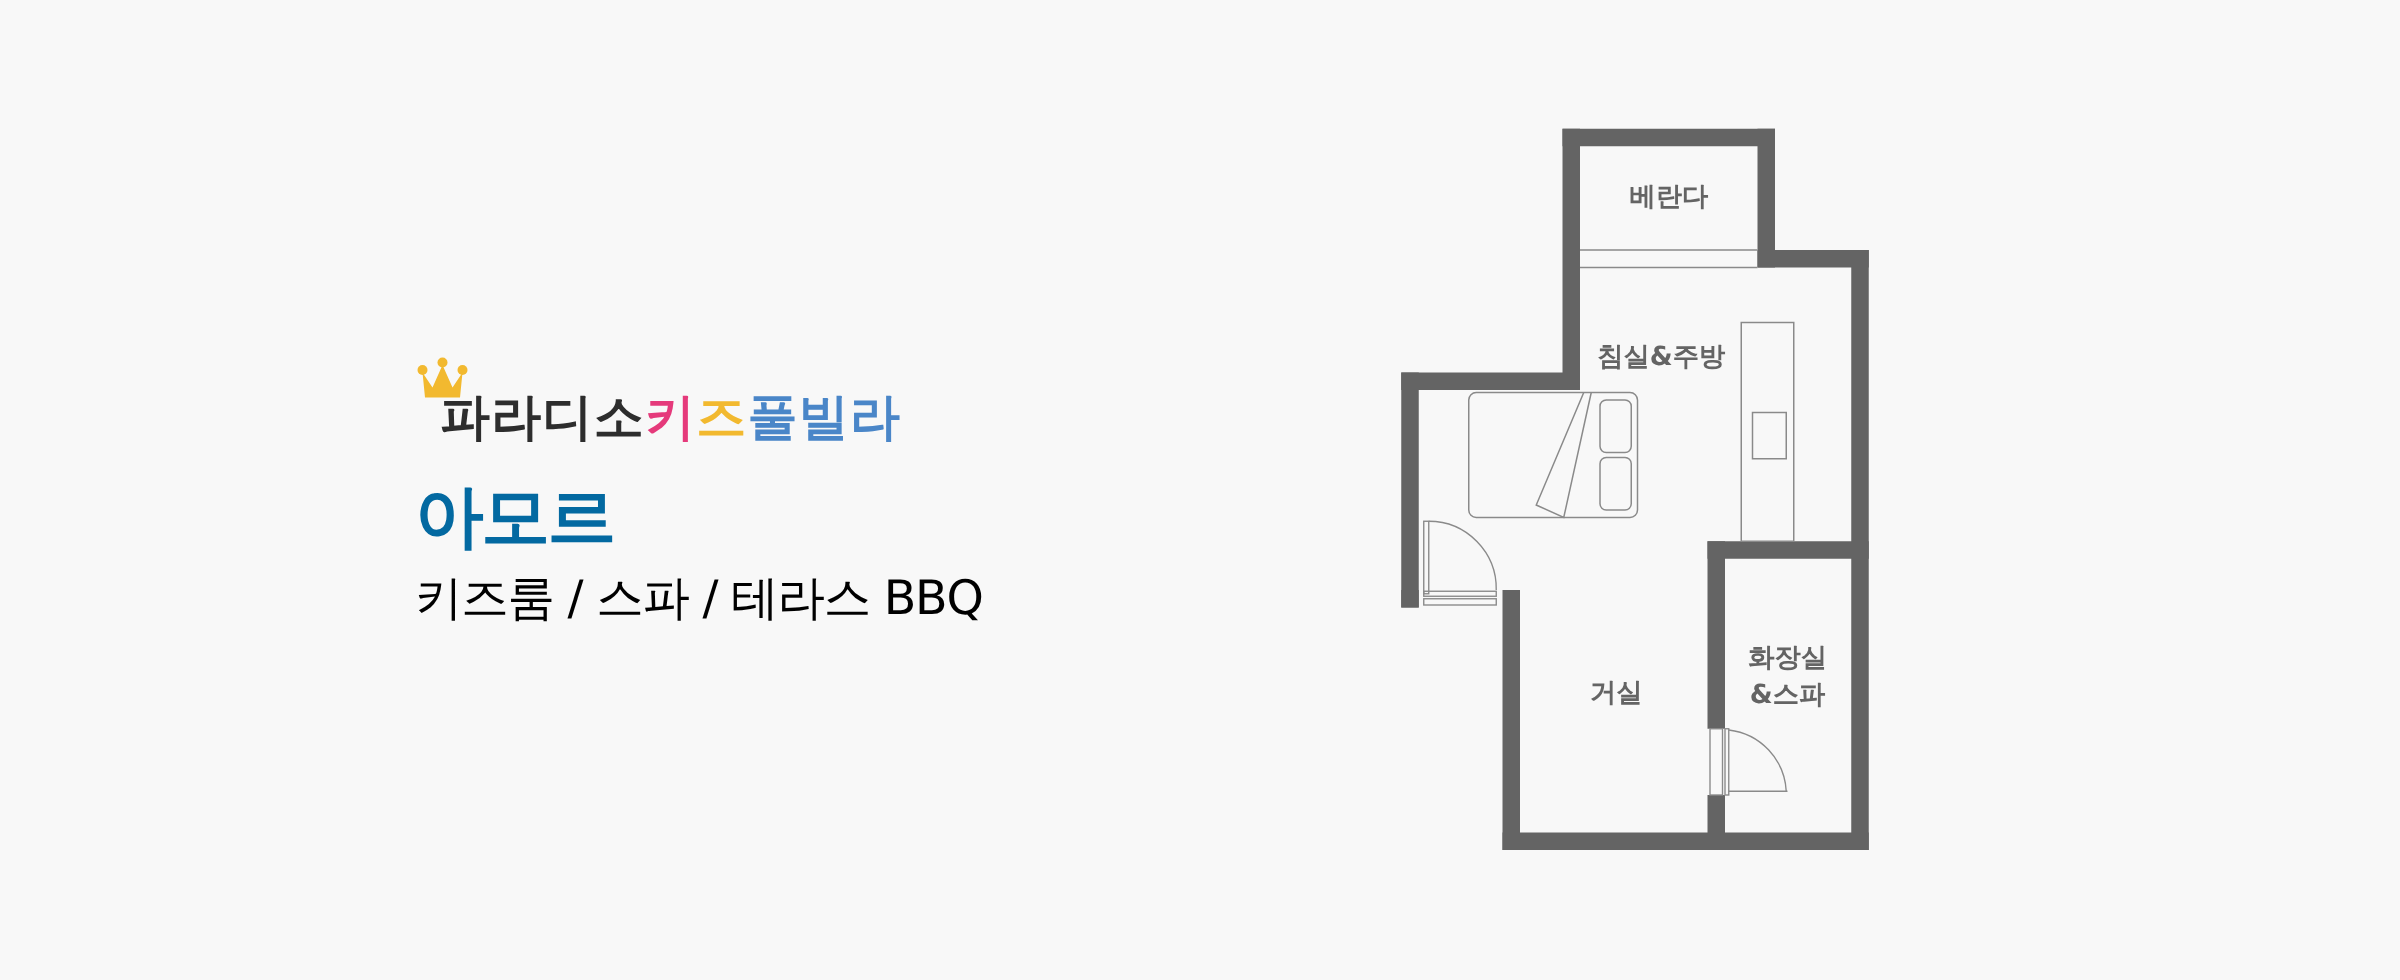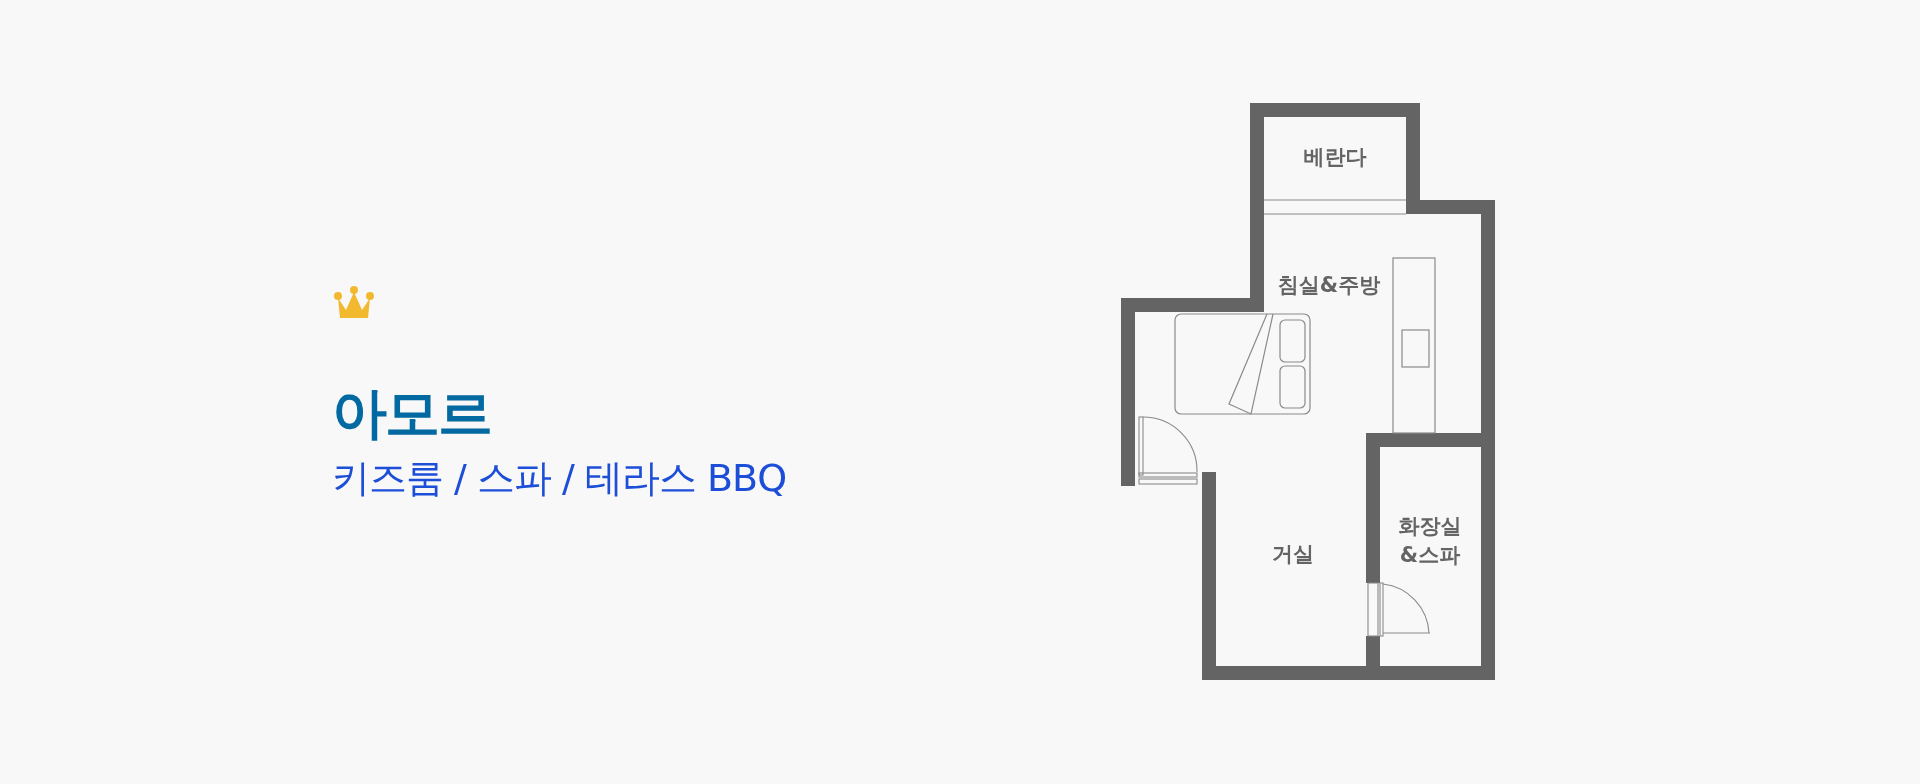--- a/index.html
+++ b/index.html
@@ -39,6 +39,9 @@
     <circle cx="22" cy="6" r="4" fill="#f2b92f"></circle>
     <circle cx="38" cy="12" r="4" fill="#f2b92f"></circle>
   </svg>
+  <div class="brand-text">
+    <span style="color:#2d2d2d">파라디소</span><span style="color:#e53a7b">키</span><span style="color:#f2b92f">즈</span><span style="color:#4a86c8">풀빌라</span>
+  </div>
 </div>
 
 <div class="title">아모르</div>

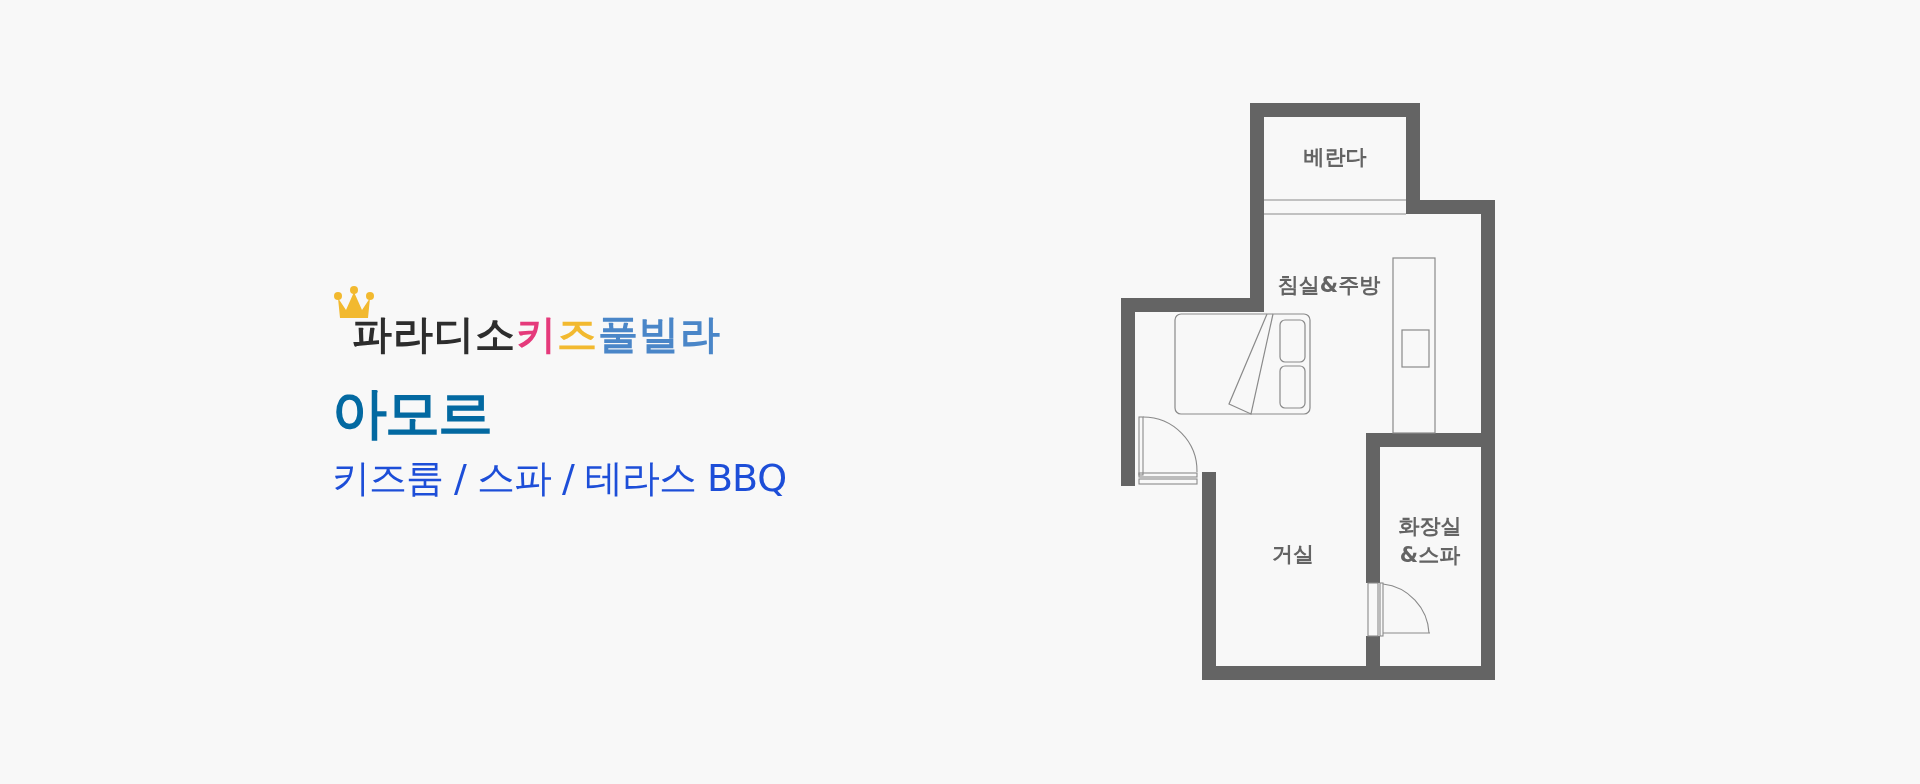--- a/index.html
+++ b/index.html
@@ -21,7 +21,7 @@
     line-height:62px; letter-spacing:-2px;
   }
   .subtitle {
-    position:absolute; left:332px; top:455px; font-size:38px; color:#1d4ed8; line-height:46px;
+    position:absolute; left:332px; top:455px; font-size:38px; color:#000000; line-height:46px;
     letter-spacing:-1px;
   }
   .plan { position:absolute; left:0; top:0; }

